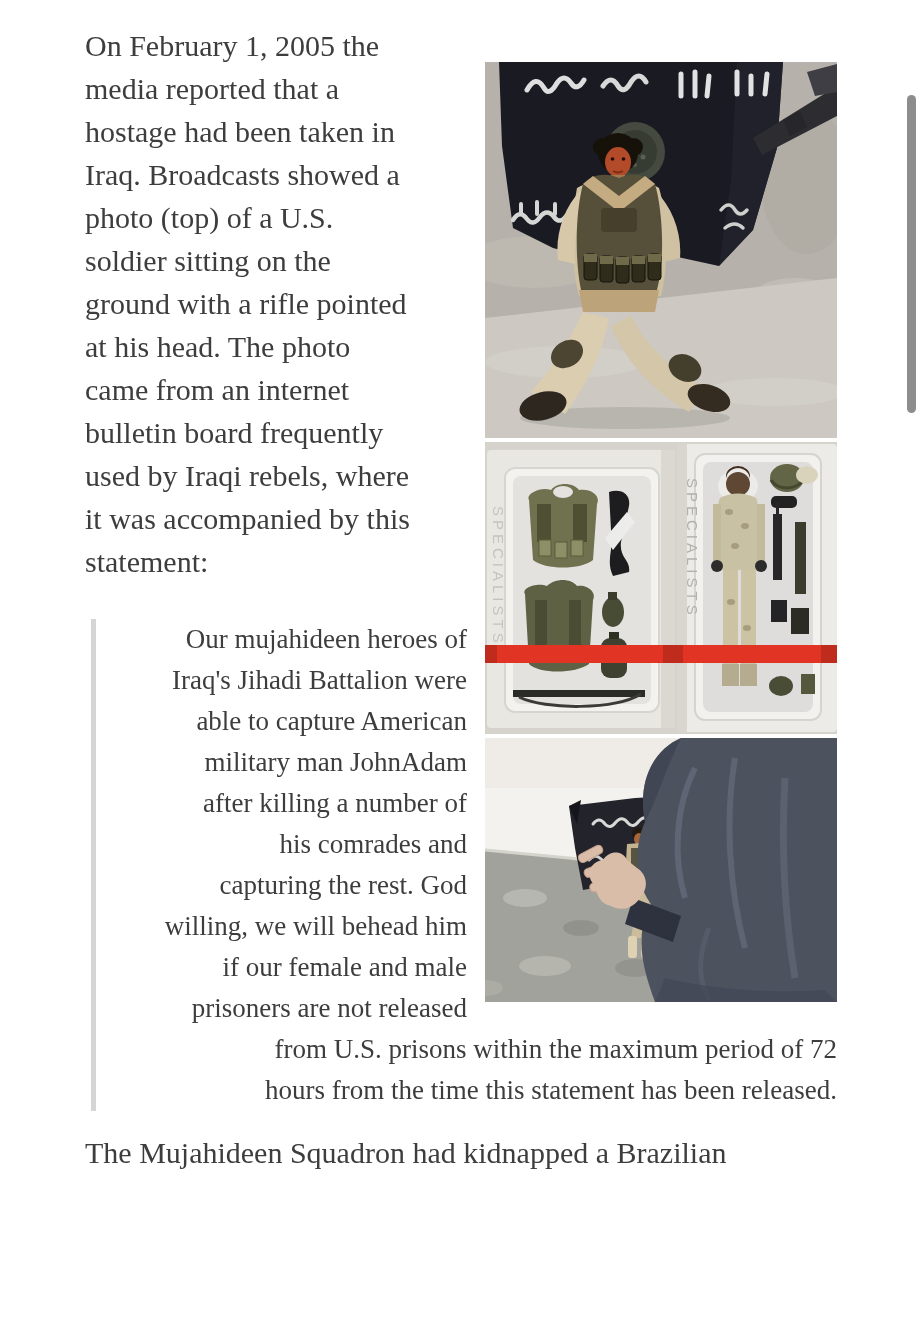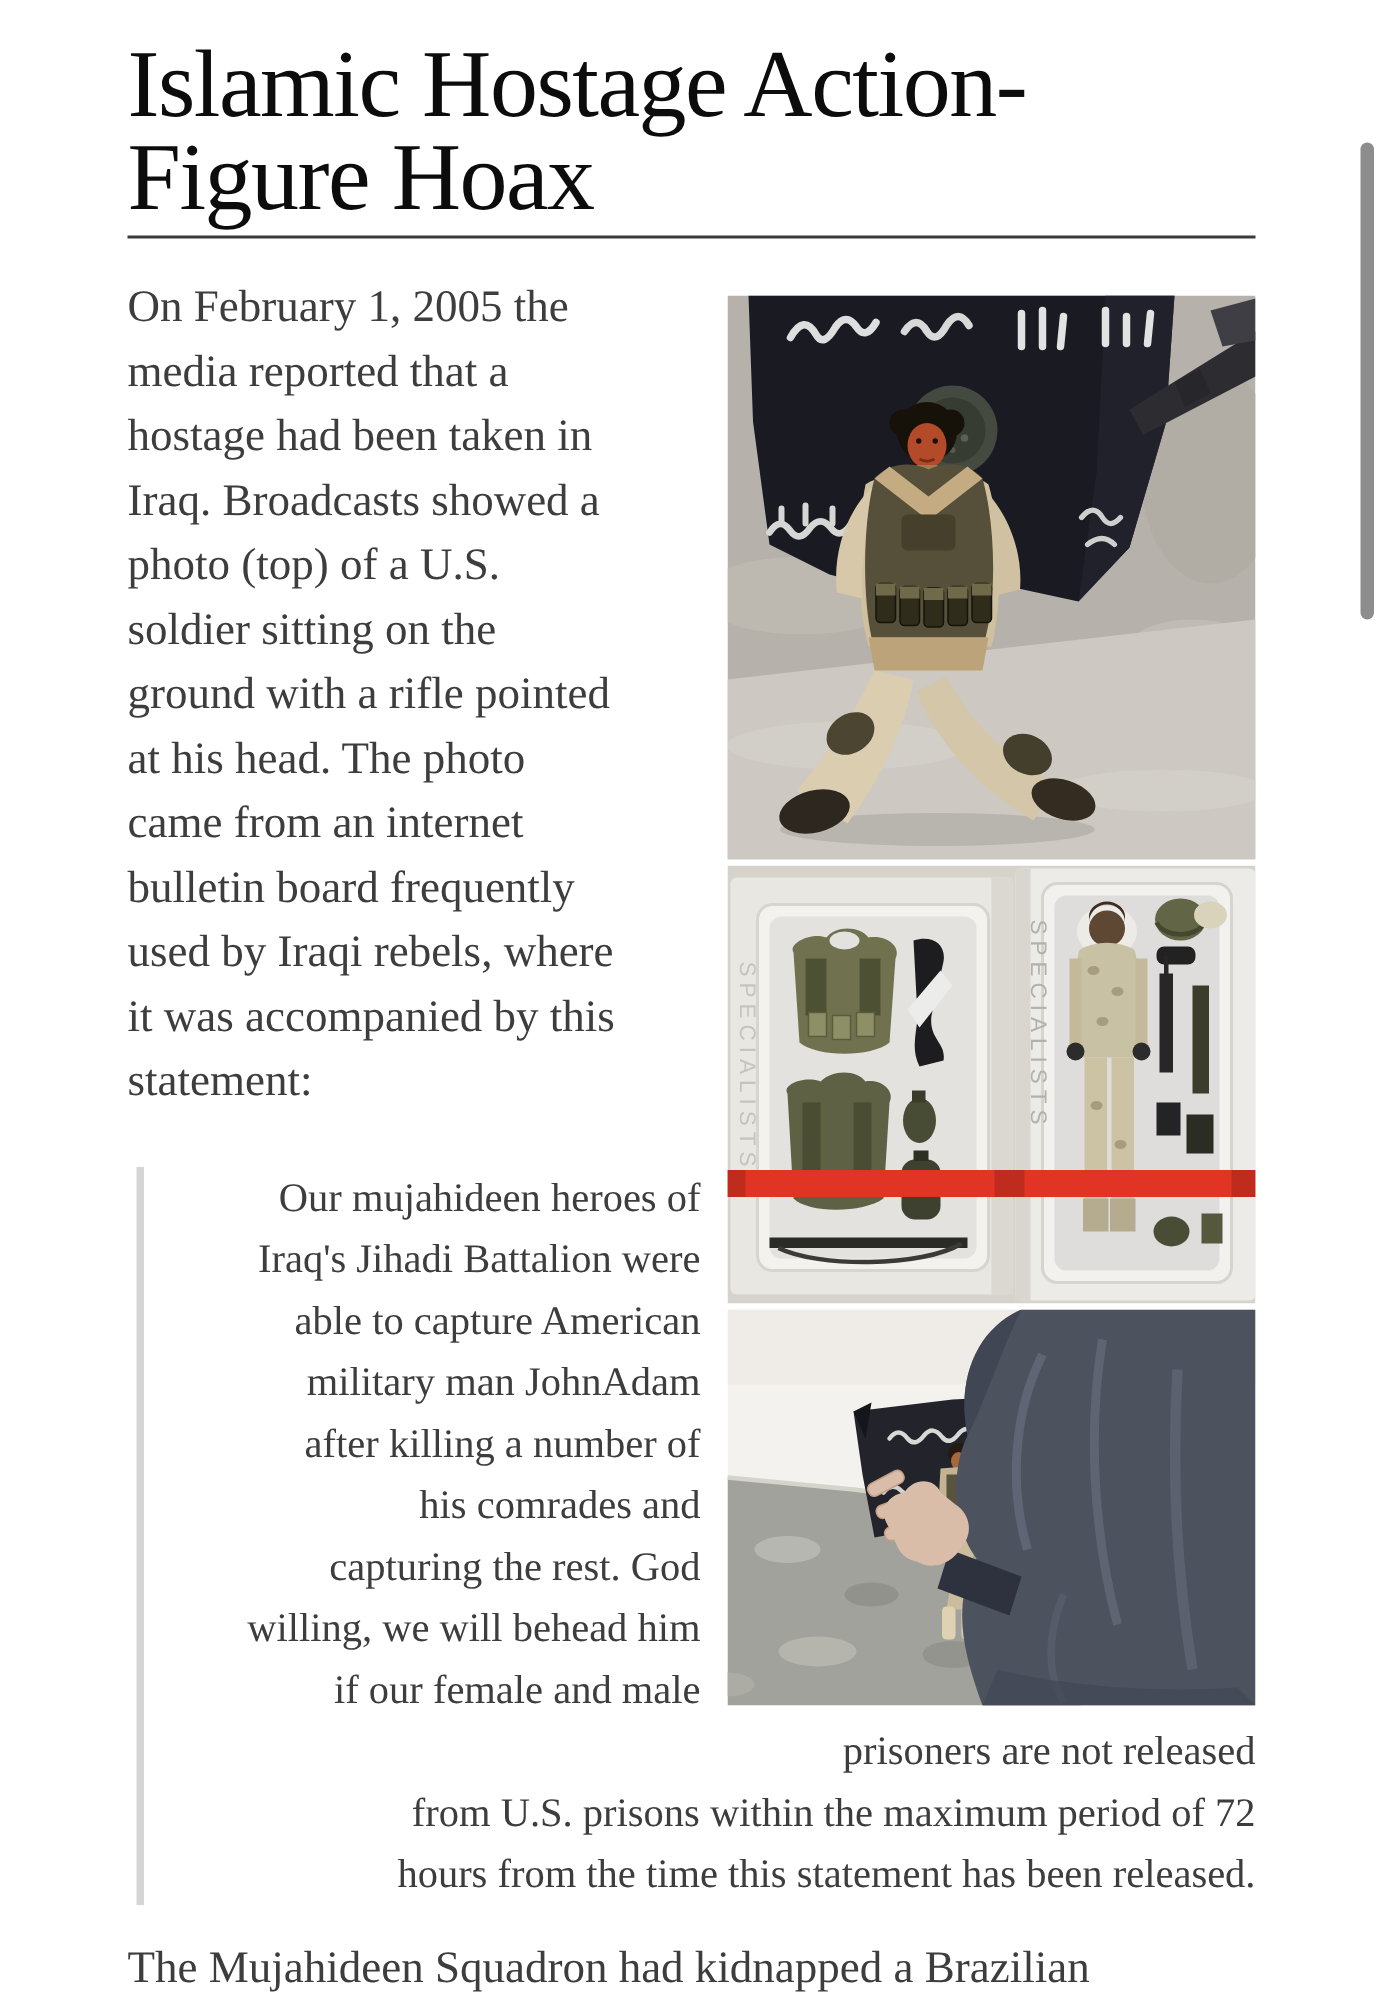--- a/index.html
+++ b/index.html
@@ -64,8 +64,6 @@
 <body>
 
 <article>
-  <h1>Islamic Hostage Action-
-Figure Hoax</h1>
 
   <figure class="photo first" aria-label="photo of action figure posed as hostage in front of black flag with rifle">
     <svg width="352" height="376" viewBox="0 0 352 376">

